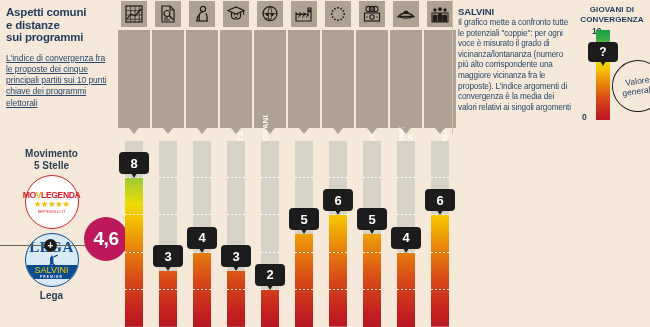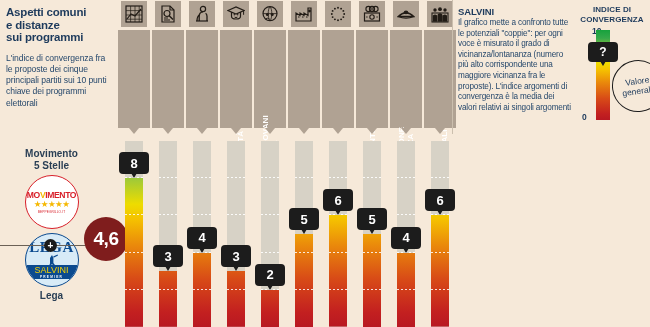--- a/index.html
+++ b/index.html
@@ -506,7 +506,7 @@
     <div id="legend-title">SALVINI</div>
     <div id="legend-body">Il grafico mette a confronto tutte le potenziali "coppie": per ogni voce è misurato il grado di vicinanza/lontananza (numero più alto corrispondente una maggiore vicinanza fra le proposte). L'indice argomenti di convergenza è la media dei valori relativi ai singoli argomenti</div>
 
-    <div id="scale-title">INDICE DI
+    <div id="scale-title">GIOVANI DI
 CONVERGENZA</div>
     <div id="scale-max">10</div>
     <div id="scale-min">0</div>

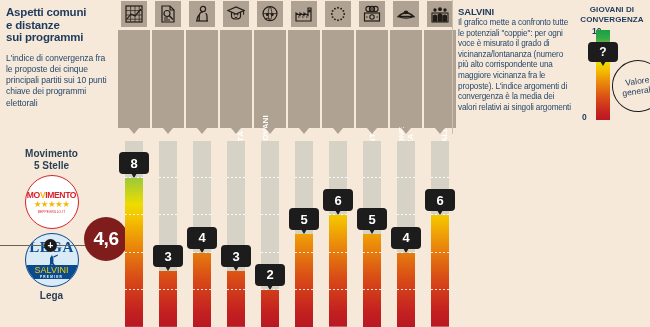--- a/index.html
+++ b/index.html
@@ -25,7 +25,7 @@
   #intro-desc {
     margin-top: 9px;
     font-size: 8.6px; line-height: 11.2px;
-    color: #26486c; letter-spacing: -0.1px;
+    color: #26486c; letter-spacing: -0.1px; text-decoration: underline;
   }
 
   

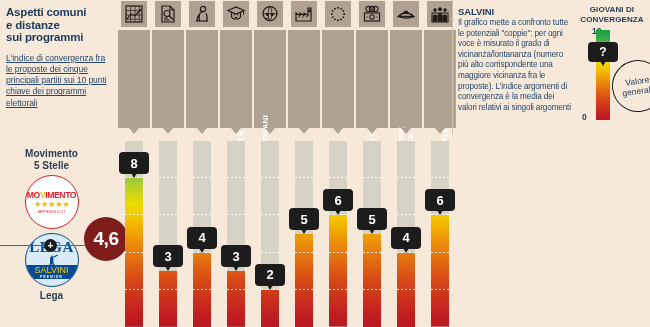--- a/index.html
+++ b/index.html
@@ -216,7 +216,7 @@
 5 Stelle</div>
     <div class="logo-wrap">
       <div class="m5s">
-        <div class="m5s-word"><span>MO</span><i>V</i><span>IMENTO</span></div>
+        <div class="m5s-word"><span>MO</span><i>V</i><span>LEGENDA</span></div>
         <div class="m5s-stars">★★★★★</div>
         <div class="m5s-sub">BEPPEGRILLO.IT</div>
       </div>

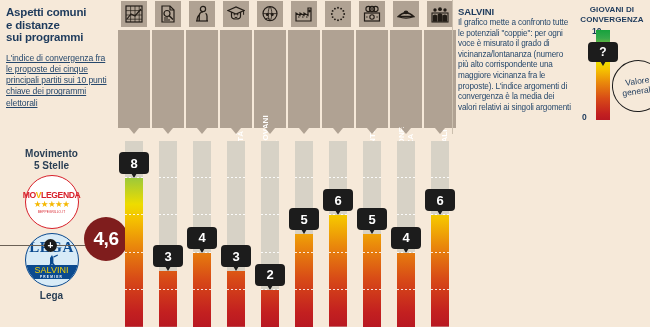--- a/index.html
+++ b/index.html
@@ -88,7 +88,7 @@
   }
   #avg-circle {
     position:absolute; left:84px; top:217px; width:44px; height:44px;
-    border-radius:50%; background:#7f1d1d;
+    border-radius:50%; background:#be185d;
     display:flex; align-items:center; justify-content:center;
     font-size:19px; font-weight:bold; color:#ffffff; letter-spacing:-0.5px;
   }

